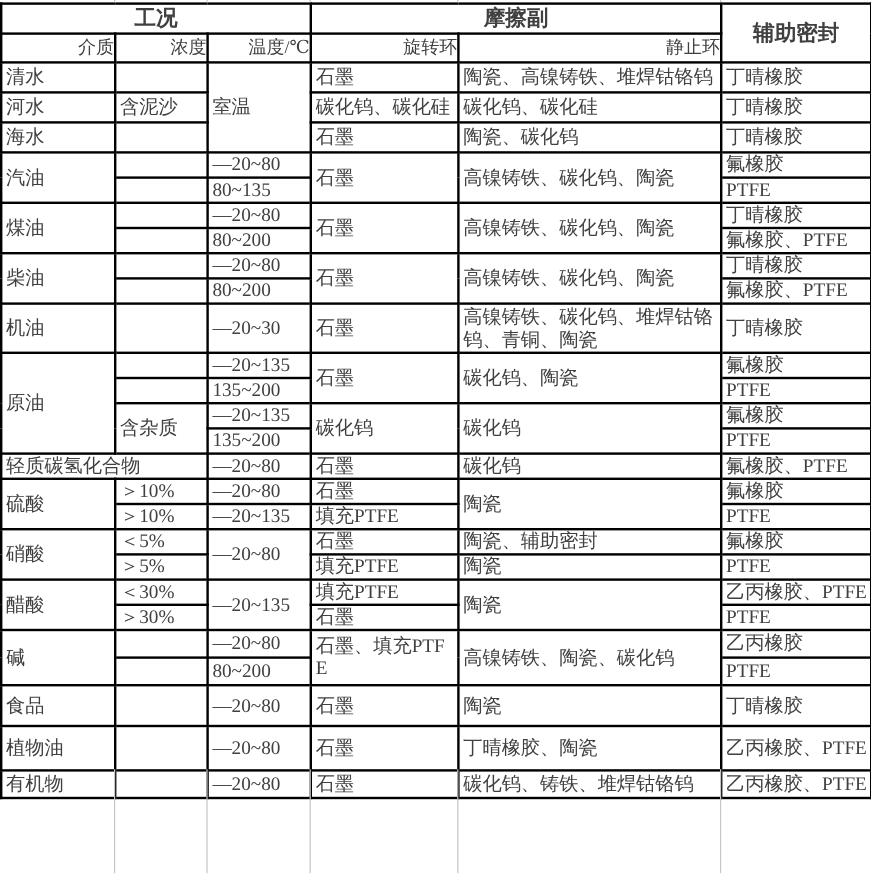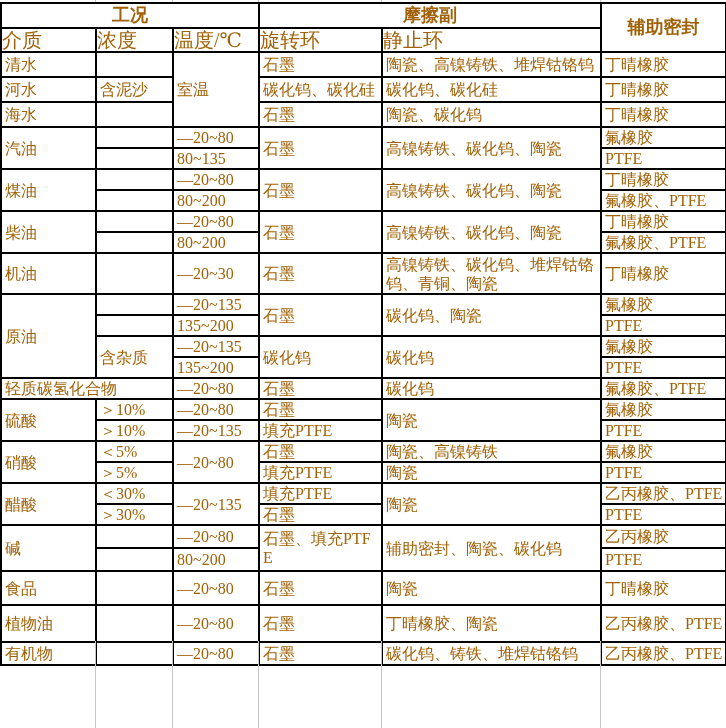--- a/index.html
+++ b/index.html
@@ -14,7 +14,7 @@
     background: #ffffff;
     overflow: hidden;
     font-family: "Liberation Serif", "DejaVu Serif", serif;
-    color: #a16207;
+    color: #404040;
   }
   table.seal-table {
     position: absolute;

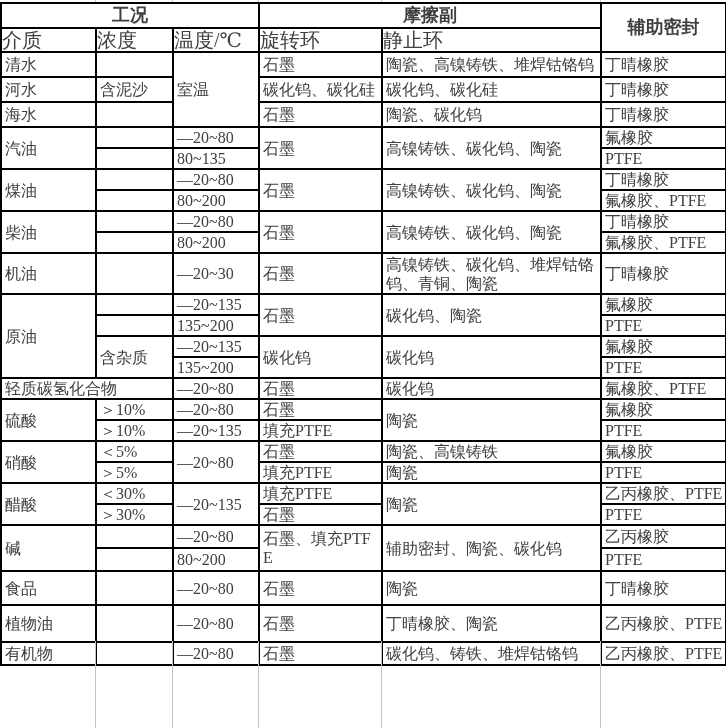--- a/index.html
+++ b/index.html
@@ -42,8 +42,8 @@
     padding: 0;
   }
   table.seal-table td.hdr2 {
-    font-size: 20px;
-    text-align: left;
+    font-size: 15px;
+    text-align: right;
     padding: 0;
   }
   .gridline-strip-v {

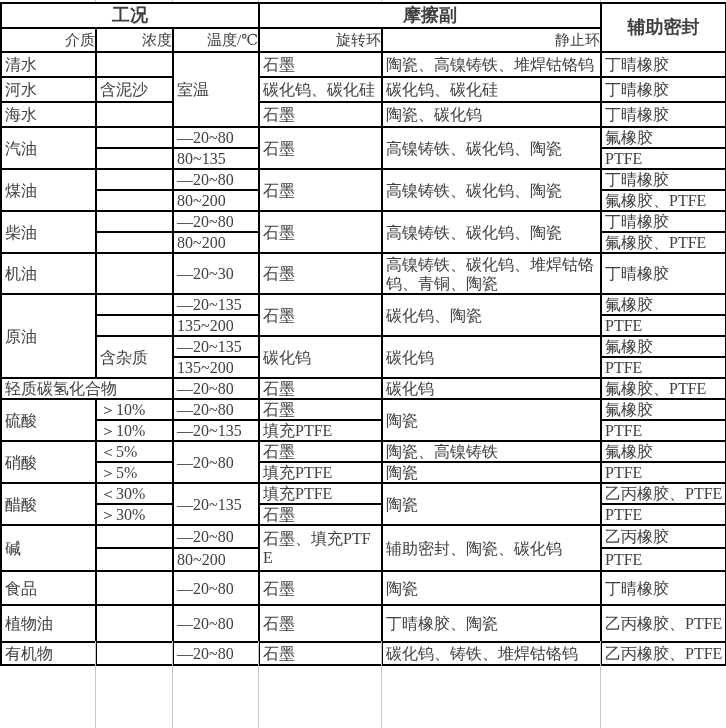--- a/index.html
+++ b/index.html
@@ -197,7 +197,7 @@
           <td>＜5%</td>
           <td rowspan="2">—20~80</td>
           <td>石墨</td>
-          <td>陶瓷、高镍铸铁</td>
+          <td>陶瓷、辅助密封</td>
           <td>氟橡胶</td>
         </tr>
         <tr style="height: 21px;">

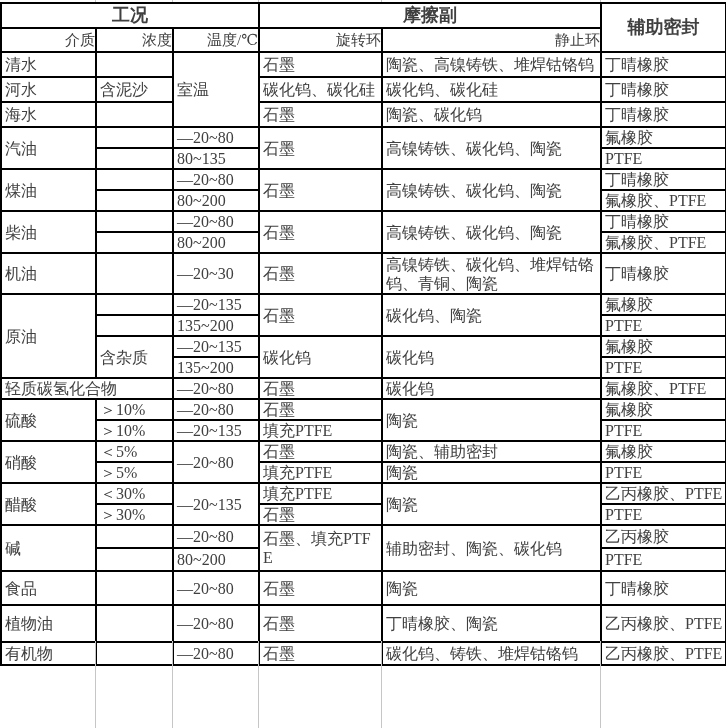--- a/index.html
+++ b/index.html
@@ -224,7 +224,7 @@
           <td></td>
           <td>—20~80</td>
           <td rowspan="2">石墨、填充PTFE</td>
-          <td rowspan="2">辅助密封、陶瓷、碳化钨</td>
+          <td rowspan="2">高镍铸铁、陶瓷、碳化钨</td>
           <td>乙丙橡胶</td>
         </tr>
         <tr style="height: 23px;">

